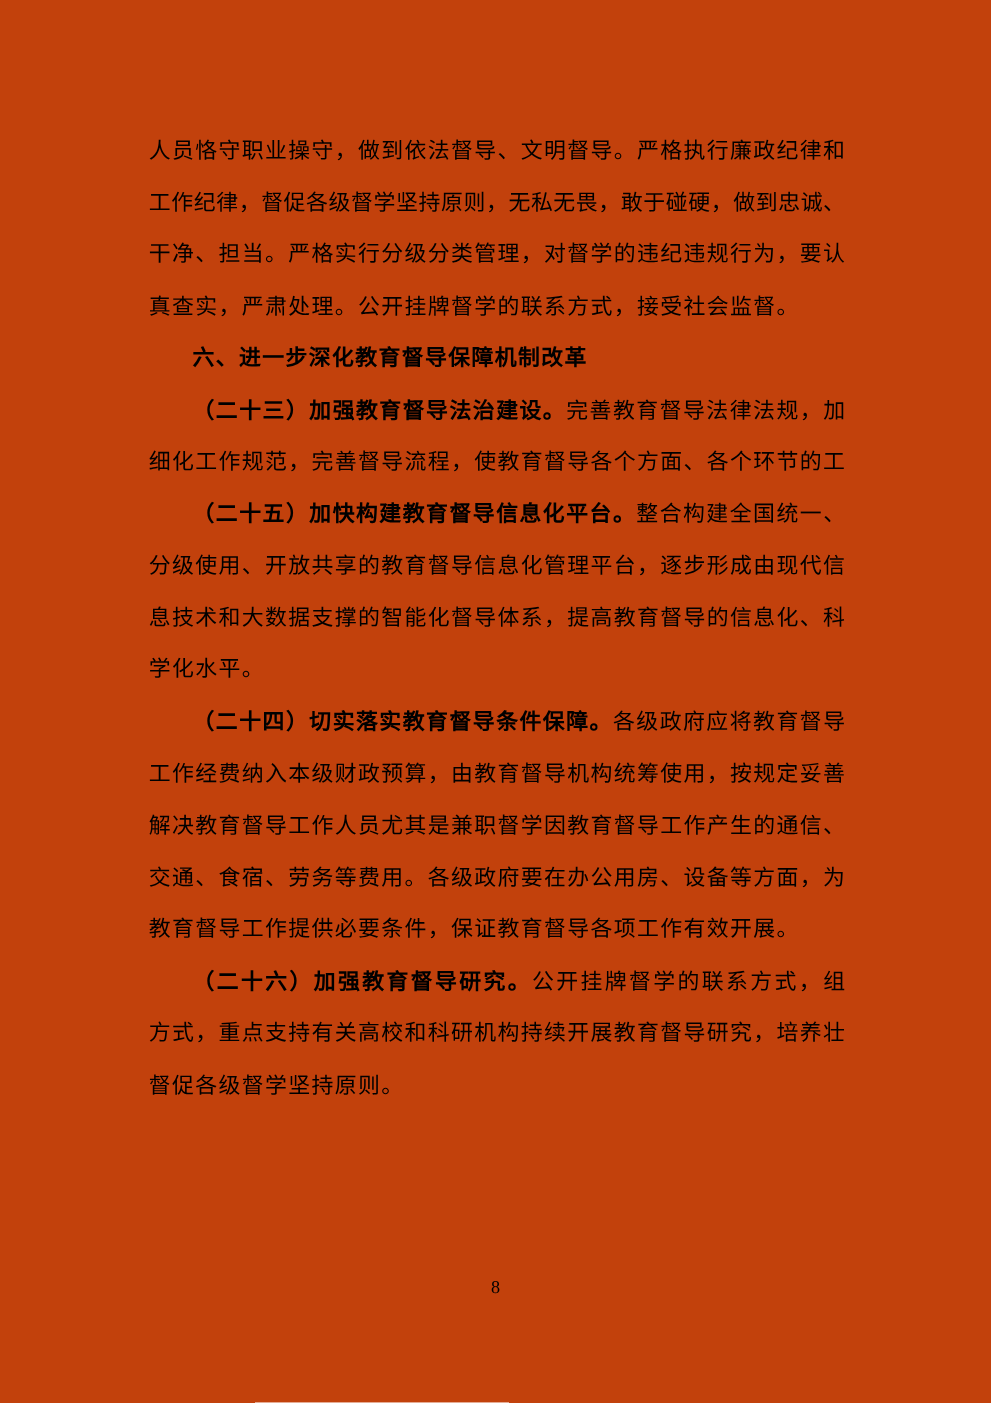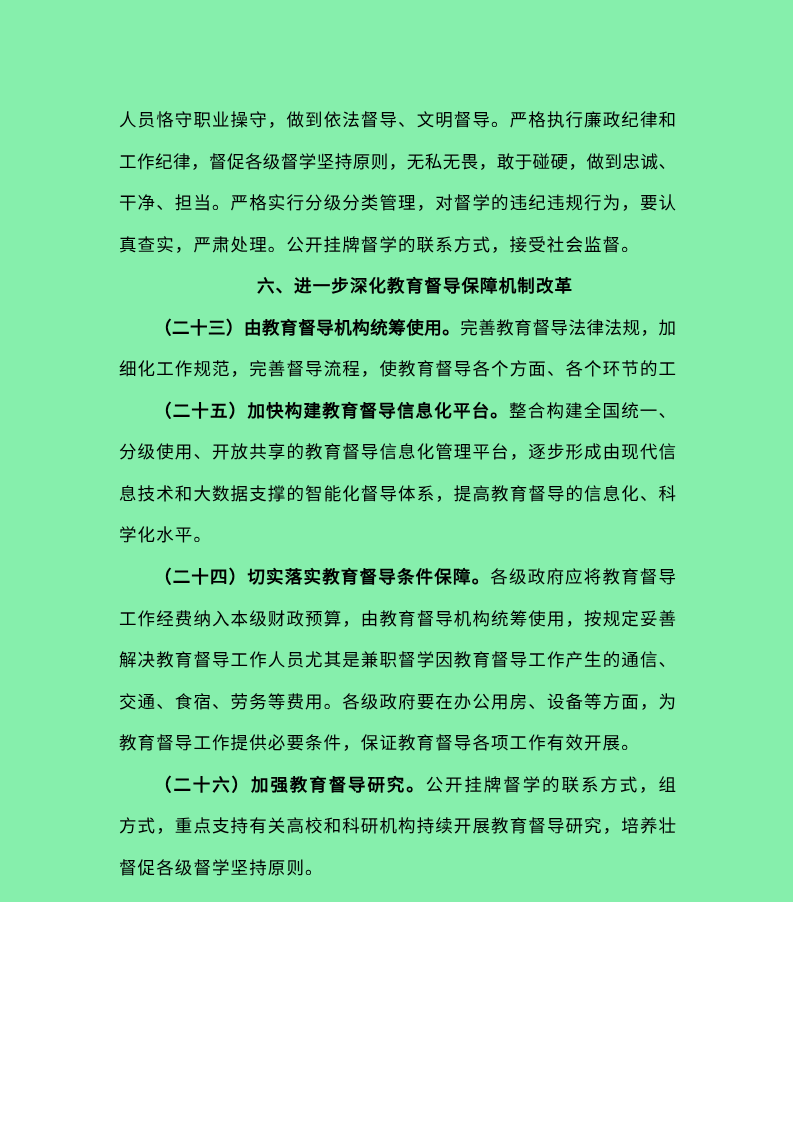--- a/index.html
+++ b/index.html
@@ -10,8 +10,8 @@
   .page {
     position: relative;
     width: 793px;
-    height: 902px;
-    background: #86efac;
+    height: 1122px;
+    background: #c2410c;
     color: #000000;
     font-family: "Liberation Serif", "DejaVu Serif", serif;
     overflow: hidden;

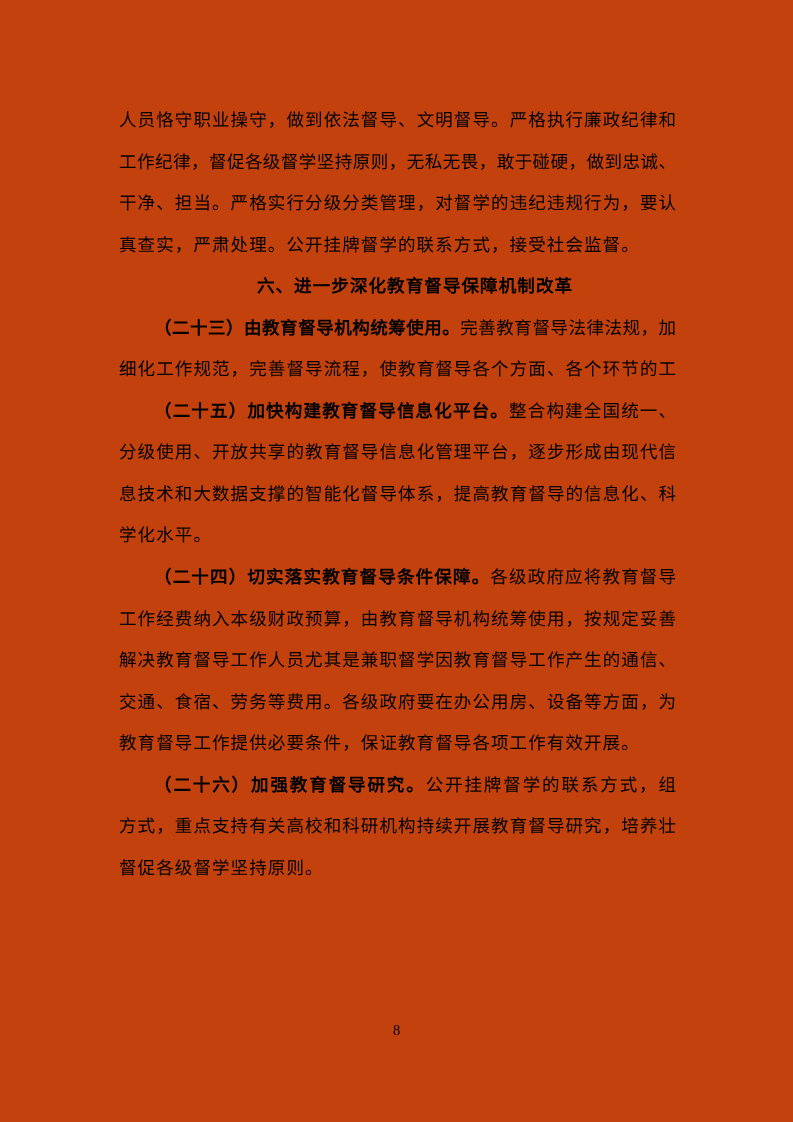--- a/index.html
+++ b/index.html
@@ -41,7 +41,7 @@
   }
   .indent { text-indent: 2em; }
   .bold { font-weight: bold; }
-  .heading { font-weight: bold; text-align: center; }
+  .heading { font-weight: bold; }
   .footer {
     position: absolute;
     top: 1019px;

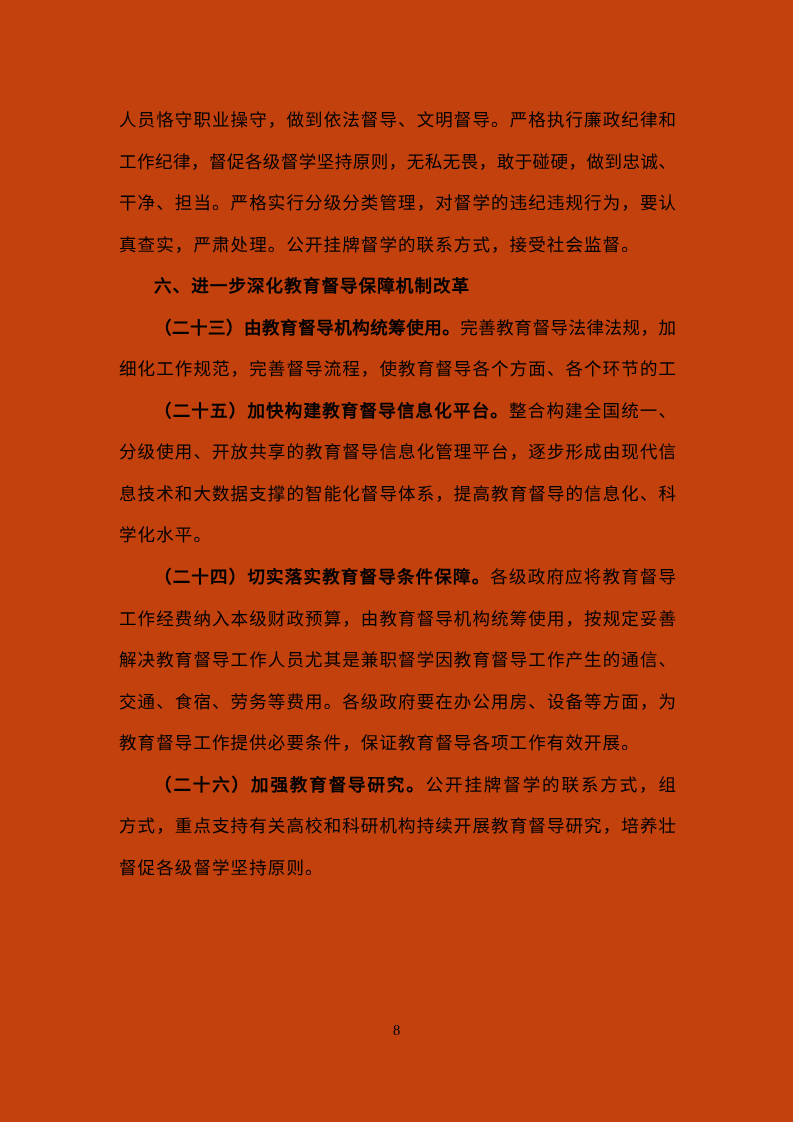--- a/index.html
+++ b/index.html
@@ -70,7 +70,7 @@
     <div class="line nat indent heading">六、进一步深化教育督导保障机制改革</div>
 
     <div class="para">
-      <div class="line just indent"><span class="bold">（二十三）由教育督导机构统筹使用。</span><span>完善教育督导法律法规，加</span></div>
+      <div class="line just indent"><span class="bold">（二十三）加强教育督导法治建设。</span><span>完善教育督导法律法规，加</span></div>
       <div class="line just">细化工作规范，完善督导流程，使教育督导各个方面、各个环节的工</div>
     </div>
 

